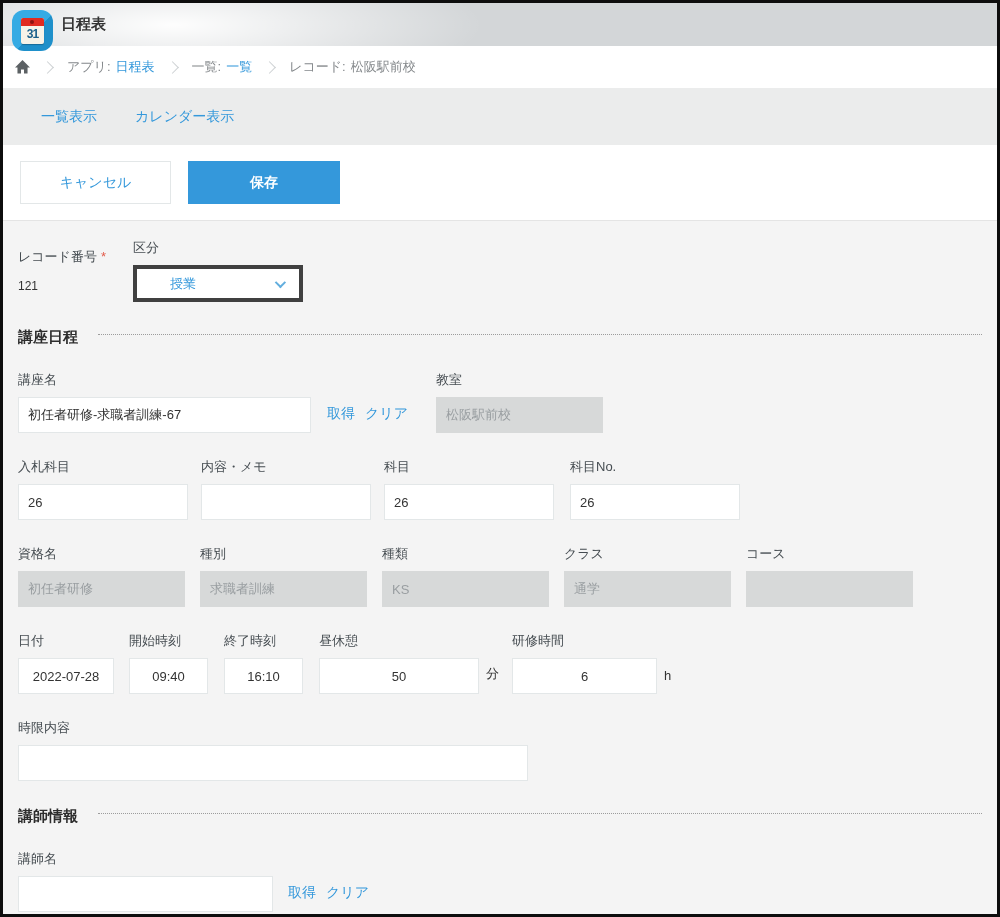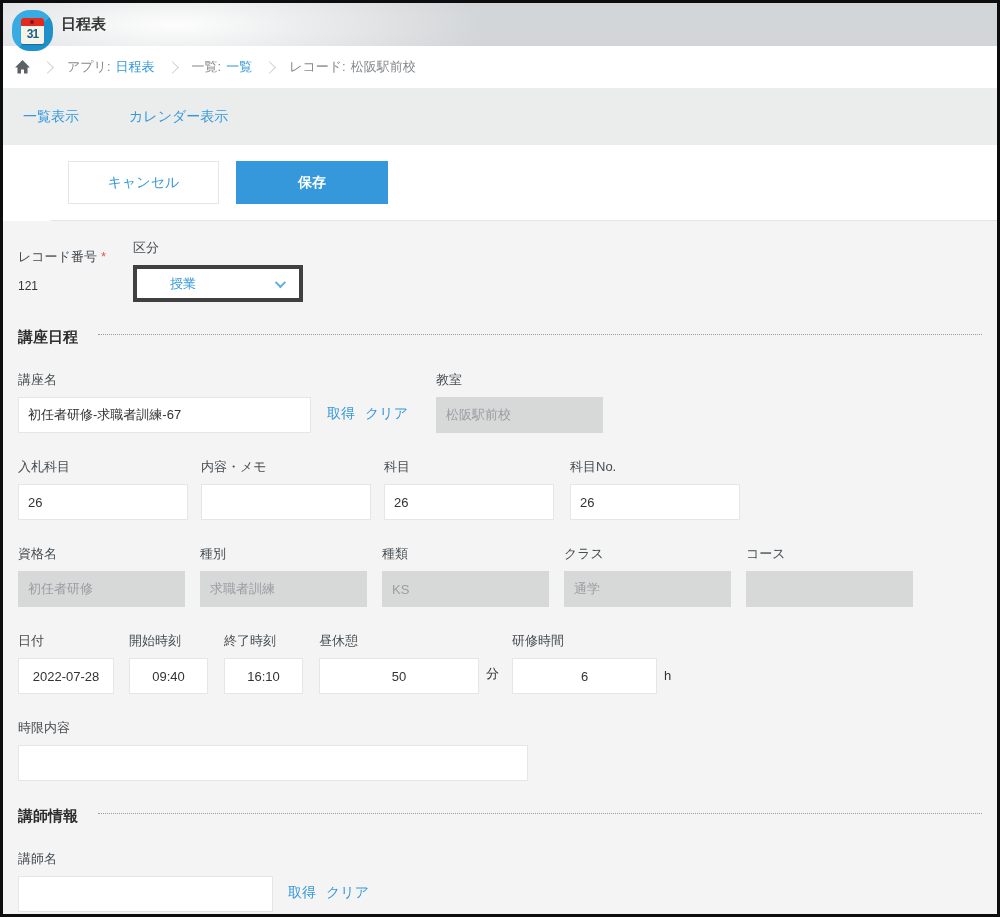--- a/index.html
+++ b/index.html
@@ -22,7 +22,7 @@
   }
   .app-icon {
     position: absolute; left: 9px; top: 7px;
-    width: 41px; height: 41px; border-radius: 18px;
+    width: 41px; height: 41px; border-radius: 12px;
     background: linear-gradient(135deg, #36abe4 54%, #1f90ca 54%);
     display: flex; align-items: center; justify-content: center;
     cursor: pointer; z-index: 3;

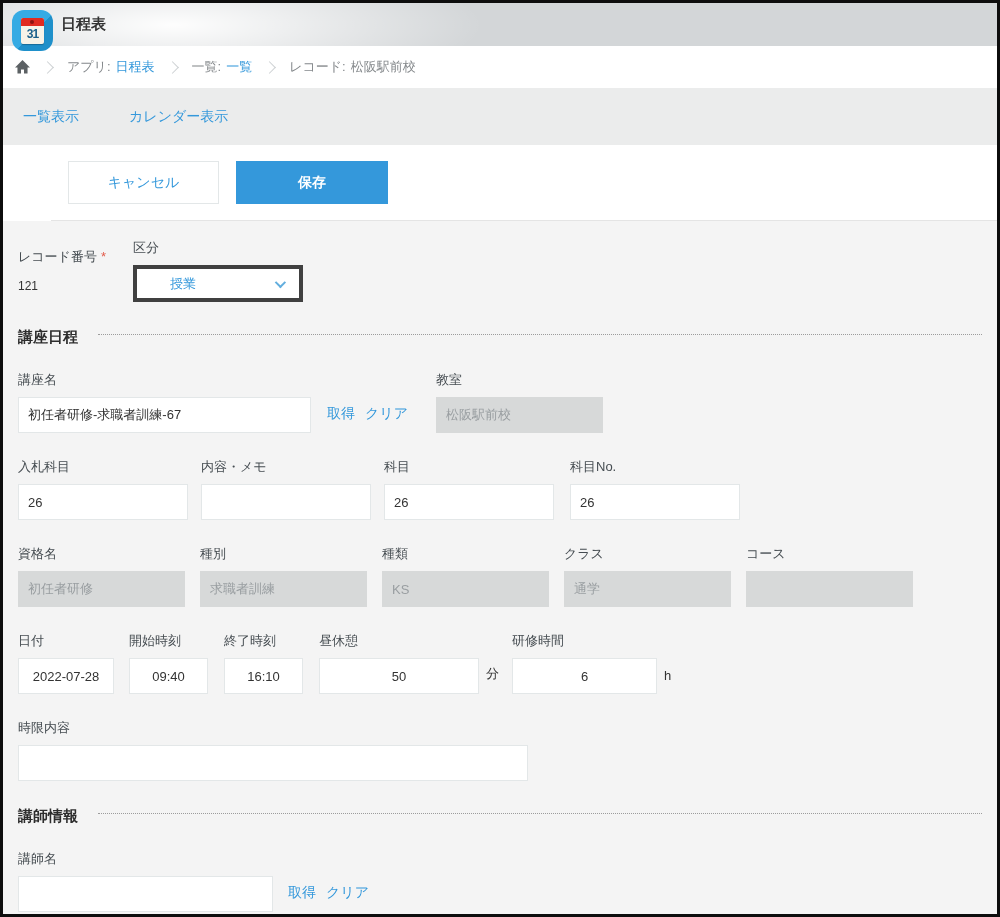--- a/index.html
+++ b/index.html
@@ -59,7 +59,7 @@
   .tabbar {
     height: 57px; background: #ebecec;
     display: flex; align-items: center;
-    padding-left: 20px; gap: 50px;
+    padding-left: 38px; gap: 38px;
   }
   .tab-link { font-size: 14px; color: #3498db; text-decoration: none; cursor: pointer; }
 

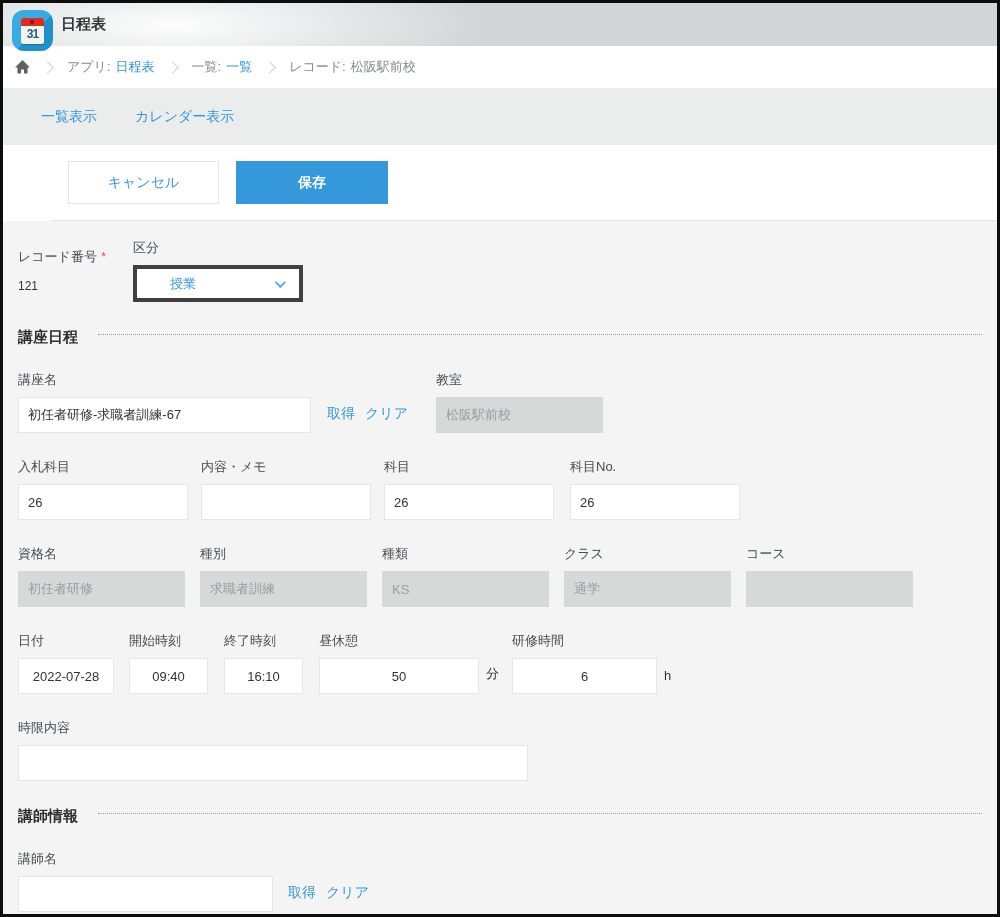--- a/index.html
+++ b/index.html
@@ -66,7 +66,7 @@
   
   .actionbar {
     height: 76px; background: #fff; border-bottom: 1px solid #e4e4e4;
-    display: flex; align-items: center; padding-left: 17px; gap: 17px; margin-left: 48px;
+    display: flex; align-items: center; padding-left: 17px; gap: 17px;
   }
   .btn { height: 43px; font-size: 14px; cursor: pointer; font-family: inherit; }
   .btn-cancel { width: 151px; background: #fff; border: 1px solid #e3e7e8; color: #3498db; }

